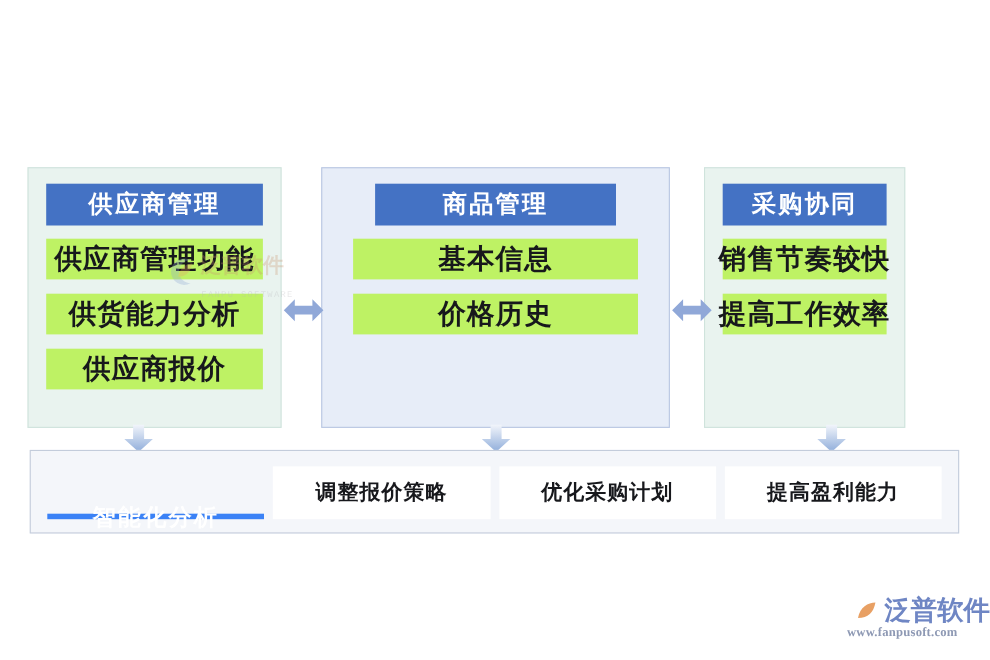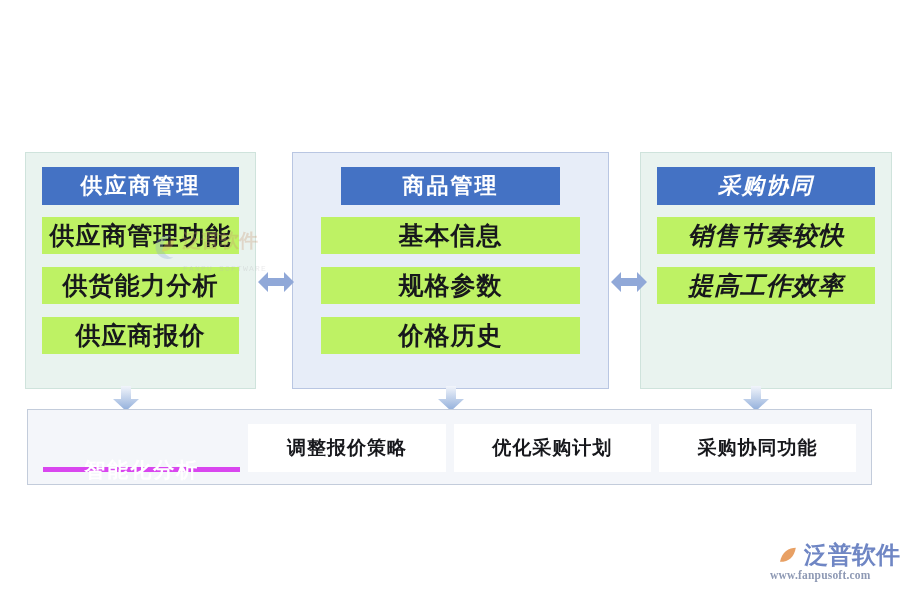--- a/index.html
+++ b/index.html
@@ -52,7 +52,7 @@
     background: #e7edf8;
     border: 1px solid #b9c6e2;
   }
-  .column.col-3 { left: 640px; width: 252px; font-style: italic; }
+  .column.col-3 { left: 640px; width: 183px; }
 
   .col-header {
     position: absolute;

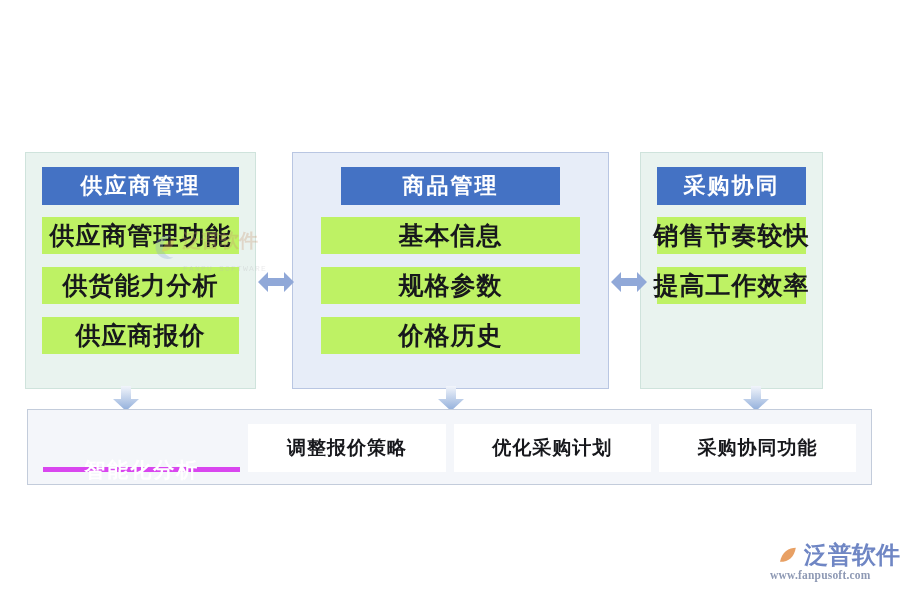--- a/index.html
+++ b/index.html
@@ -265,7 +265,6 @@
     <div class="col-header">商品管理</div>
     <div class="col-items">
       <div class="col-item">基本信息</div>
-      <div class="col-item">规格参数</div>
       <div class="col-item">价格历史</div>
     </div>
   </div>

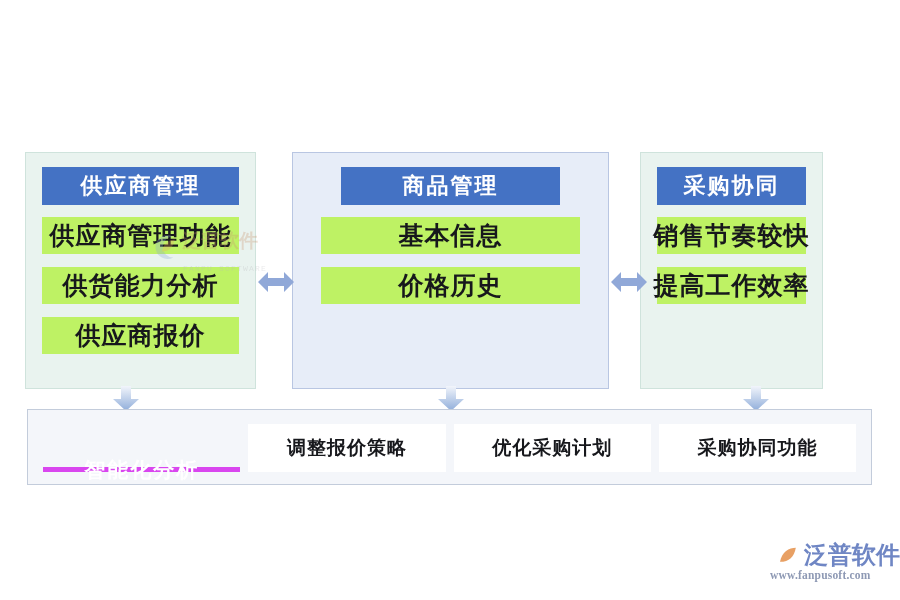--- a/index.html
+++ b/index.html
@@ -305,7 +305,7 @@
       <div class="band-box highlight">智能化分析</div>
       <div class="band-box">调整报价策略</div>
       <div class="band-box">优化采购计划</div>
-      <div class="band-box">采购协同功能</div>
+      <div class="band-box">提高盈利能力</div>
     </div>
   </div>
 

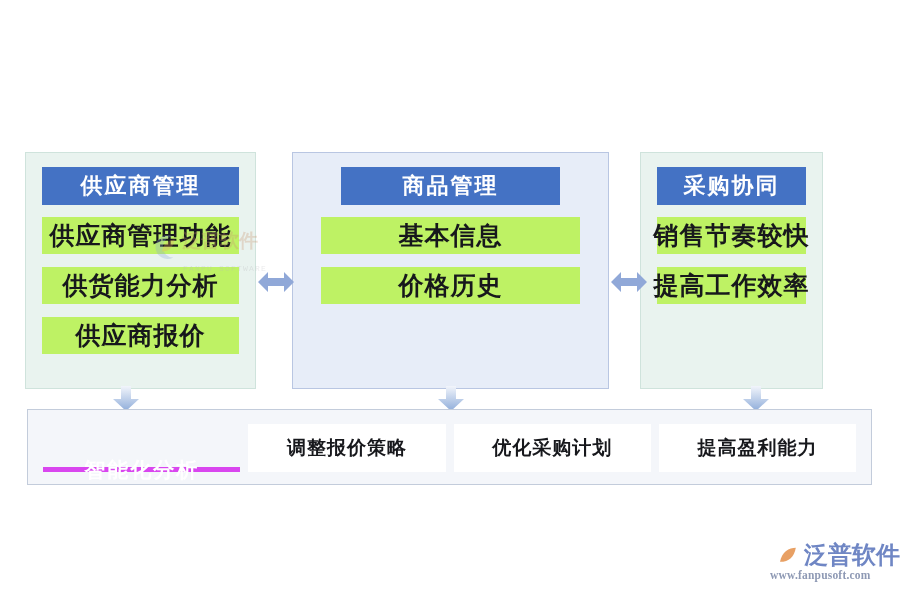--- a/index.html
+++ b/index.html
@@ -152,7 +152,7 @@
     letter-spacing: 1px;
   }
   .band-box.highlight {
-    background: #d946ef;
+    background: #3b82f6;
     color: #ffffff;
     font-size: 21px;
     letter-spacing: 2px;

